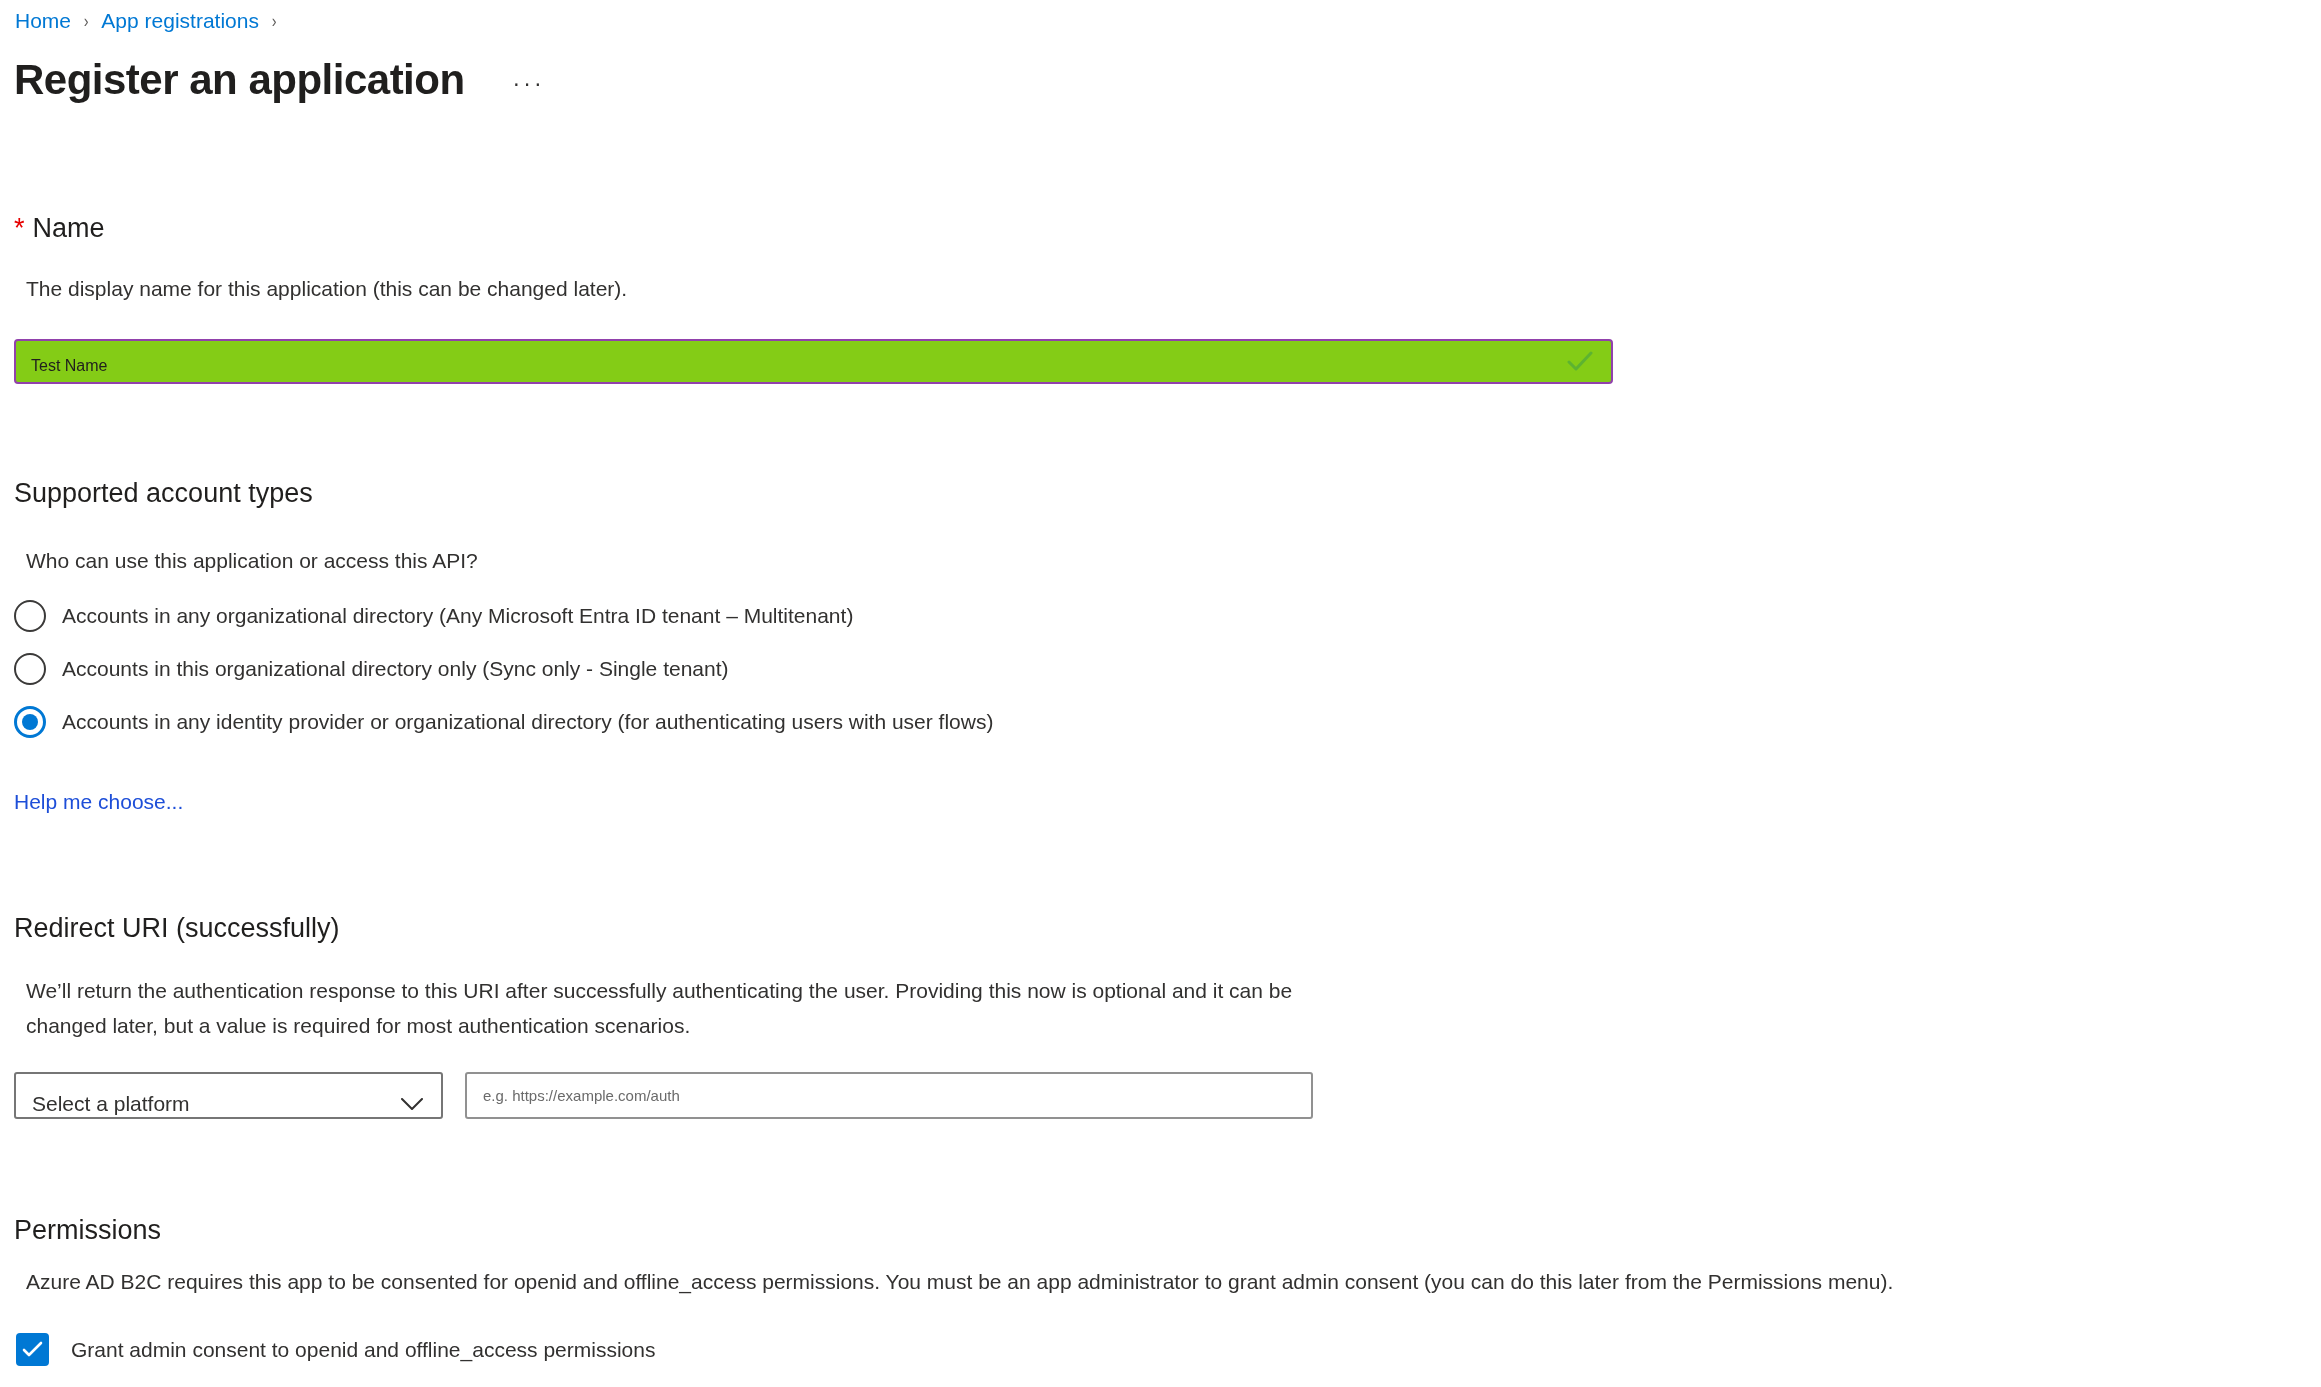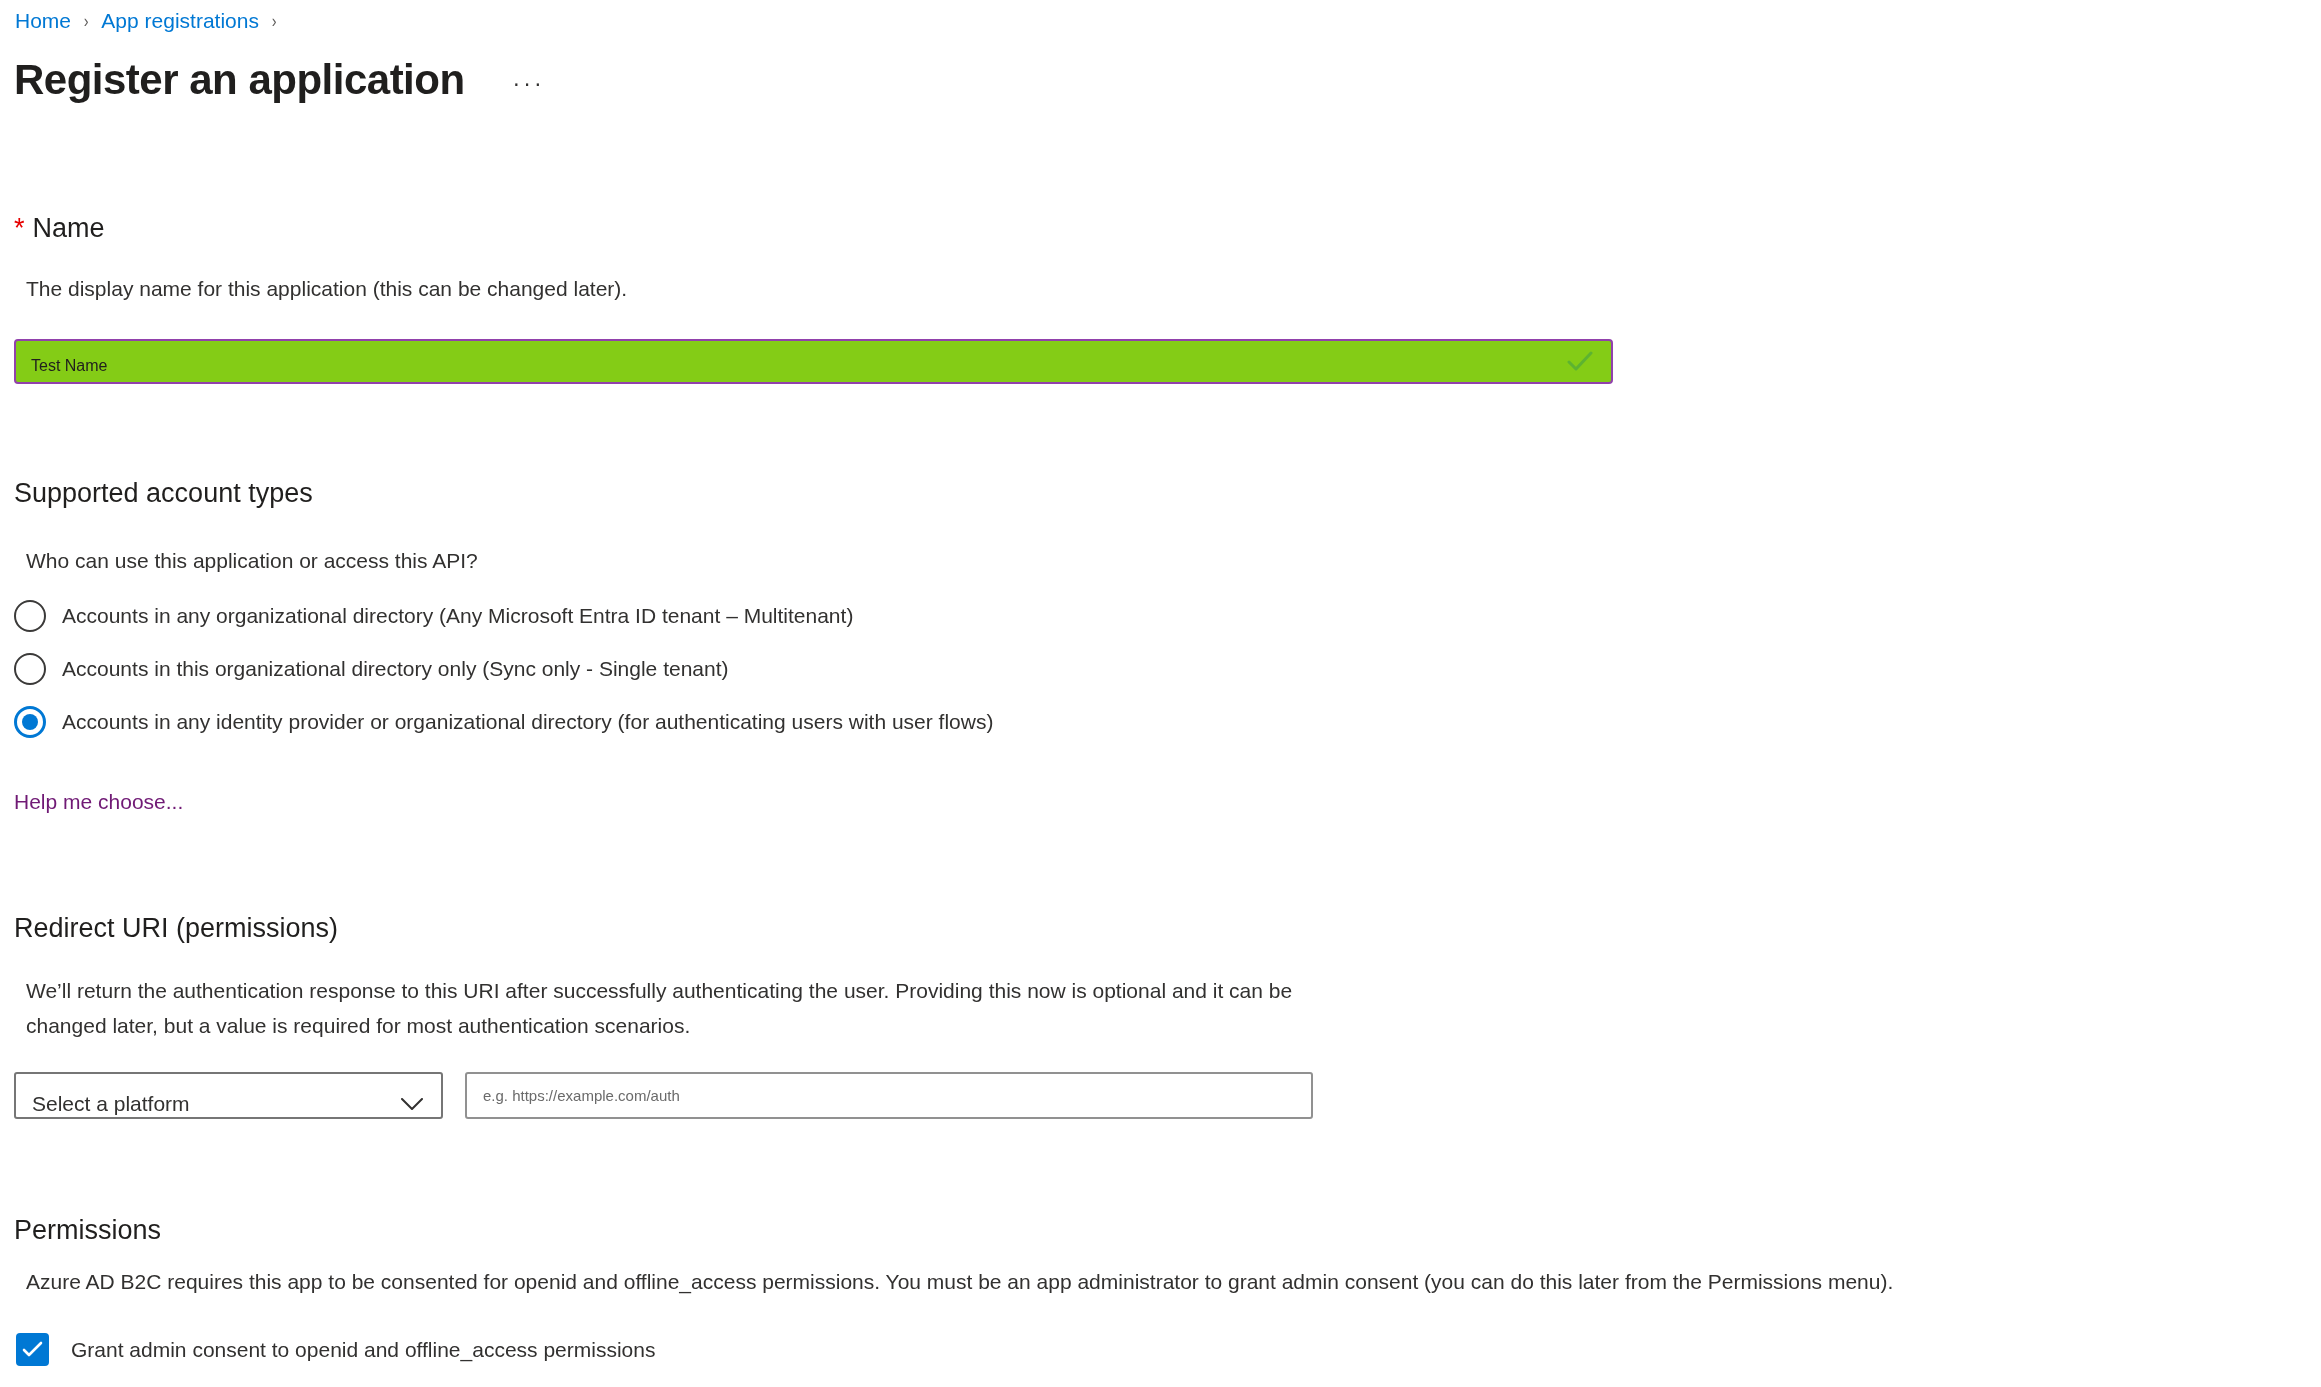--- a/index.html
+++ b/index.html
@@ -158,7 +158,7 @@
     left: 14px;
     top: 790px;
     font-size: 21px;
-    color: #701a75;
+    color: #1d4ed8;
     cursor: pointer;
     text-decoration: none;
   }

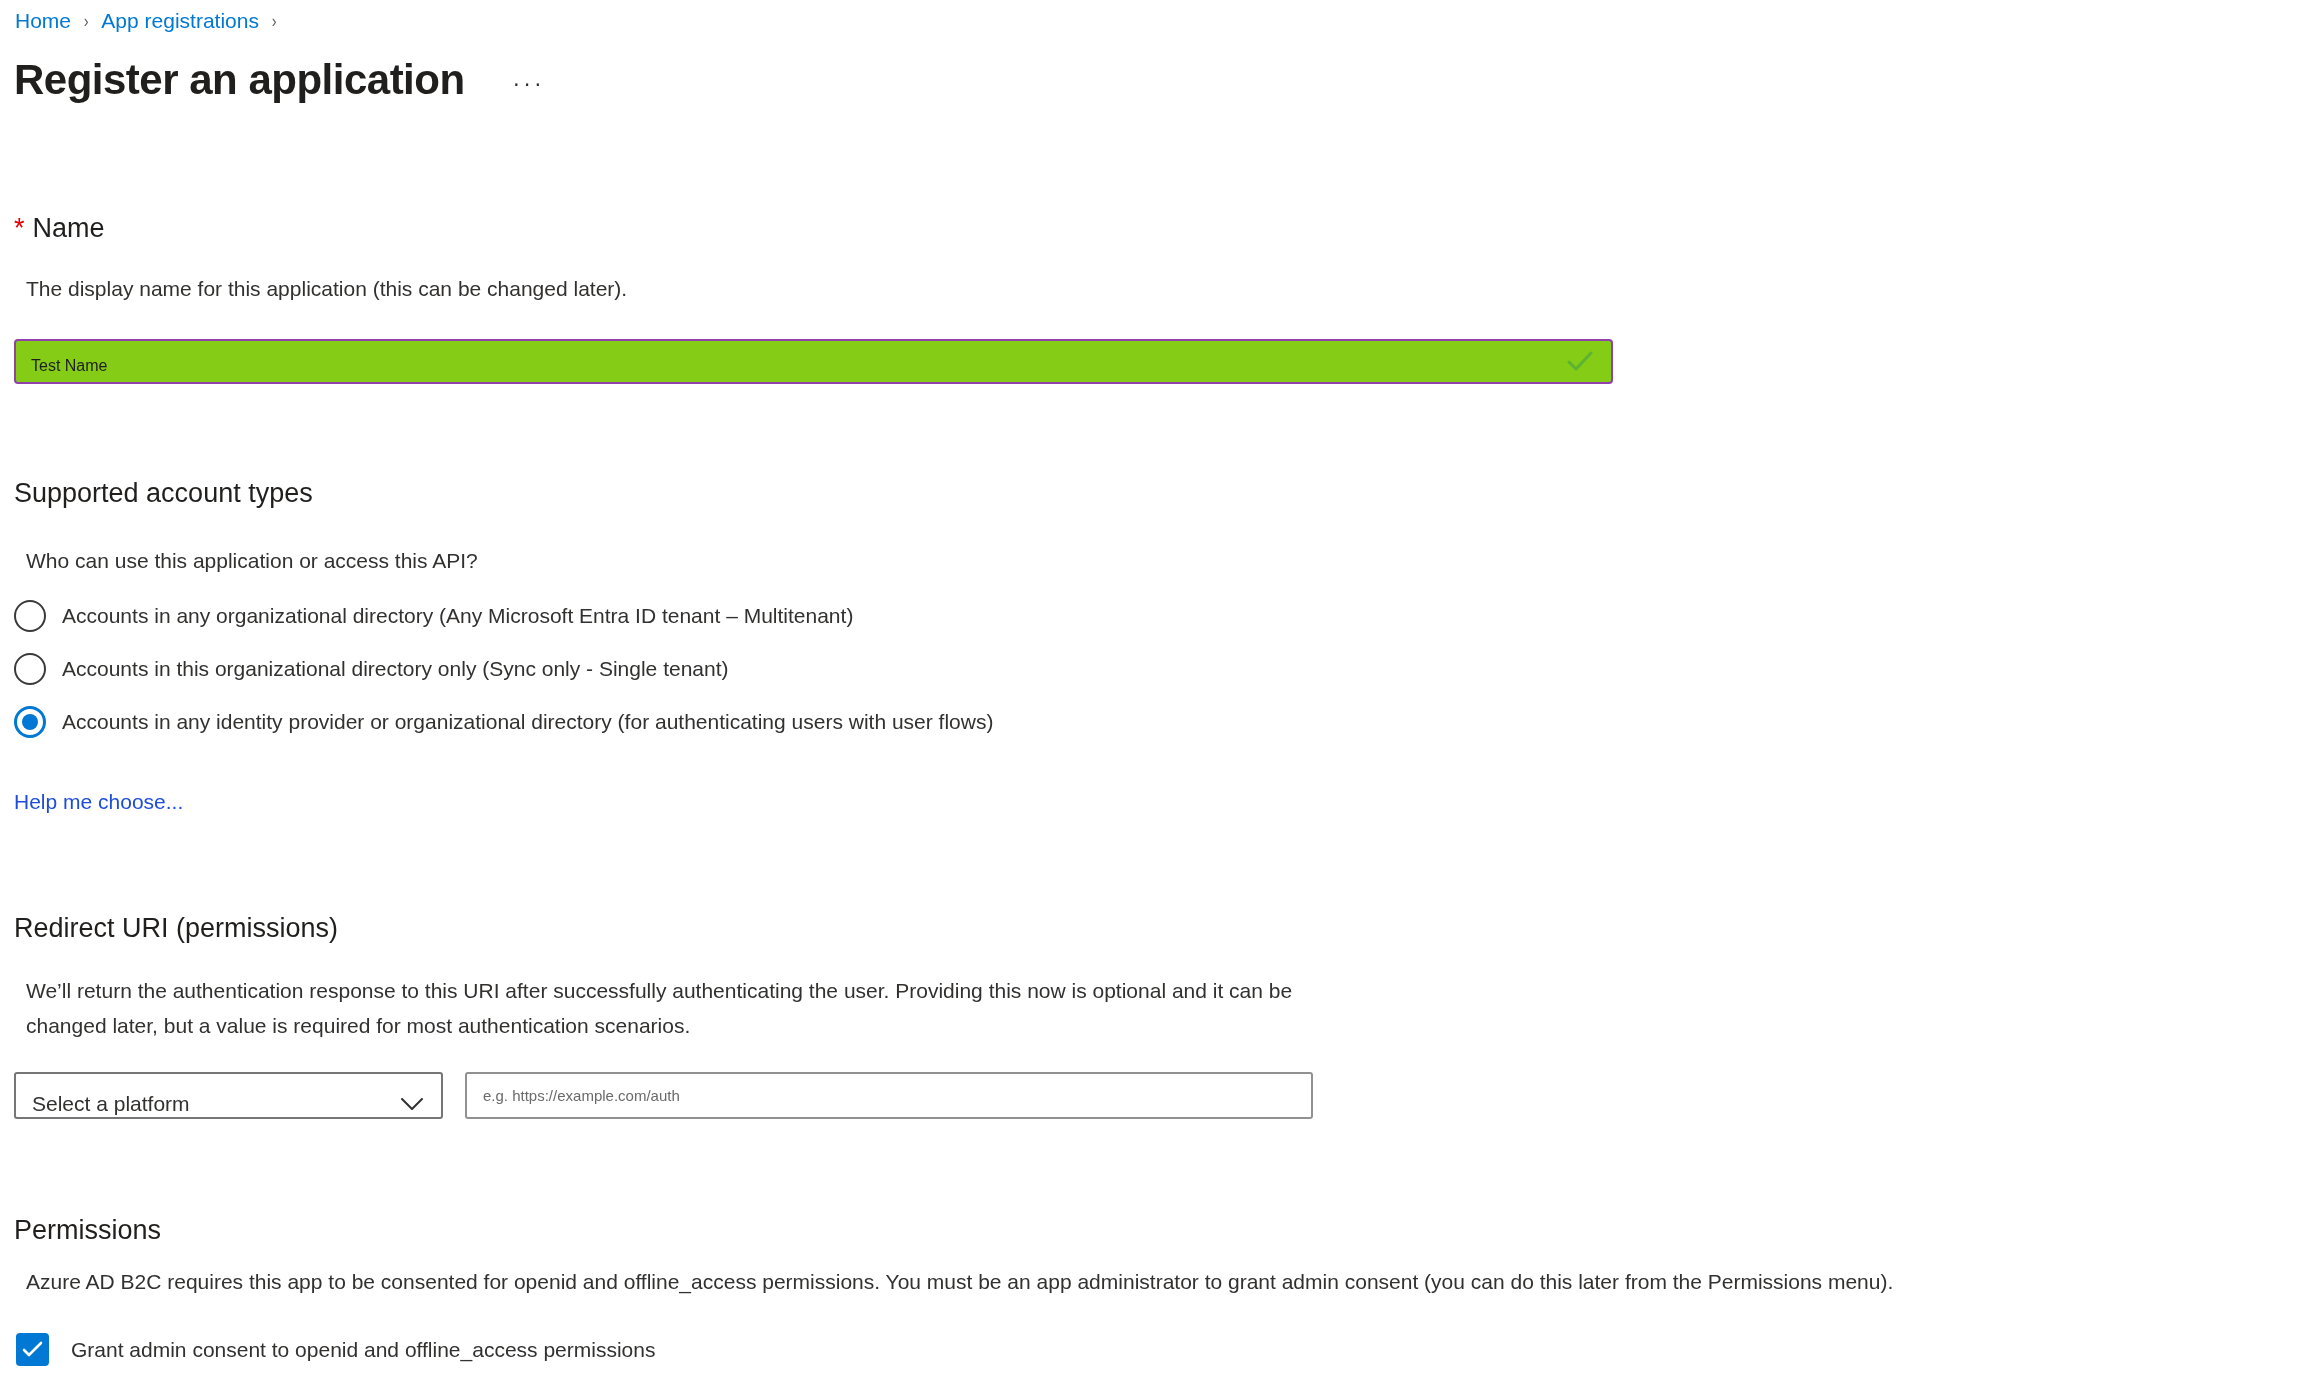--- a/index.html
+++ b/index.html
@@ -288,7 +288,7 @@
 
   <a class="help-link">Help me choose...</a>
 
-  <div class="section-heading" style="top:913px;">Redirect URI (permissions)</div>
+  <div class="section-heading" style="top:913px;">Redirect URI (successfully)</div>
   <div class="body-text ru-desc">
     <div>We’ll return the authentication response to this URI after successfully authenticating the user. Providing this now is optional and it can be</div>
     <div>changed later, but a value is required for most authentication scenarios.</div>

